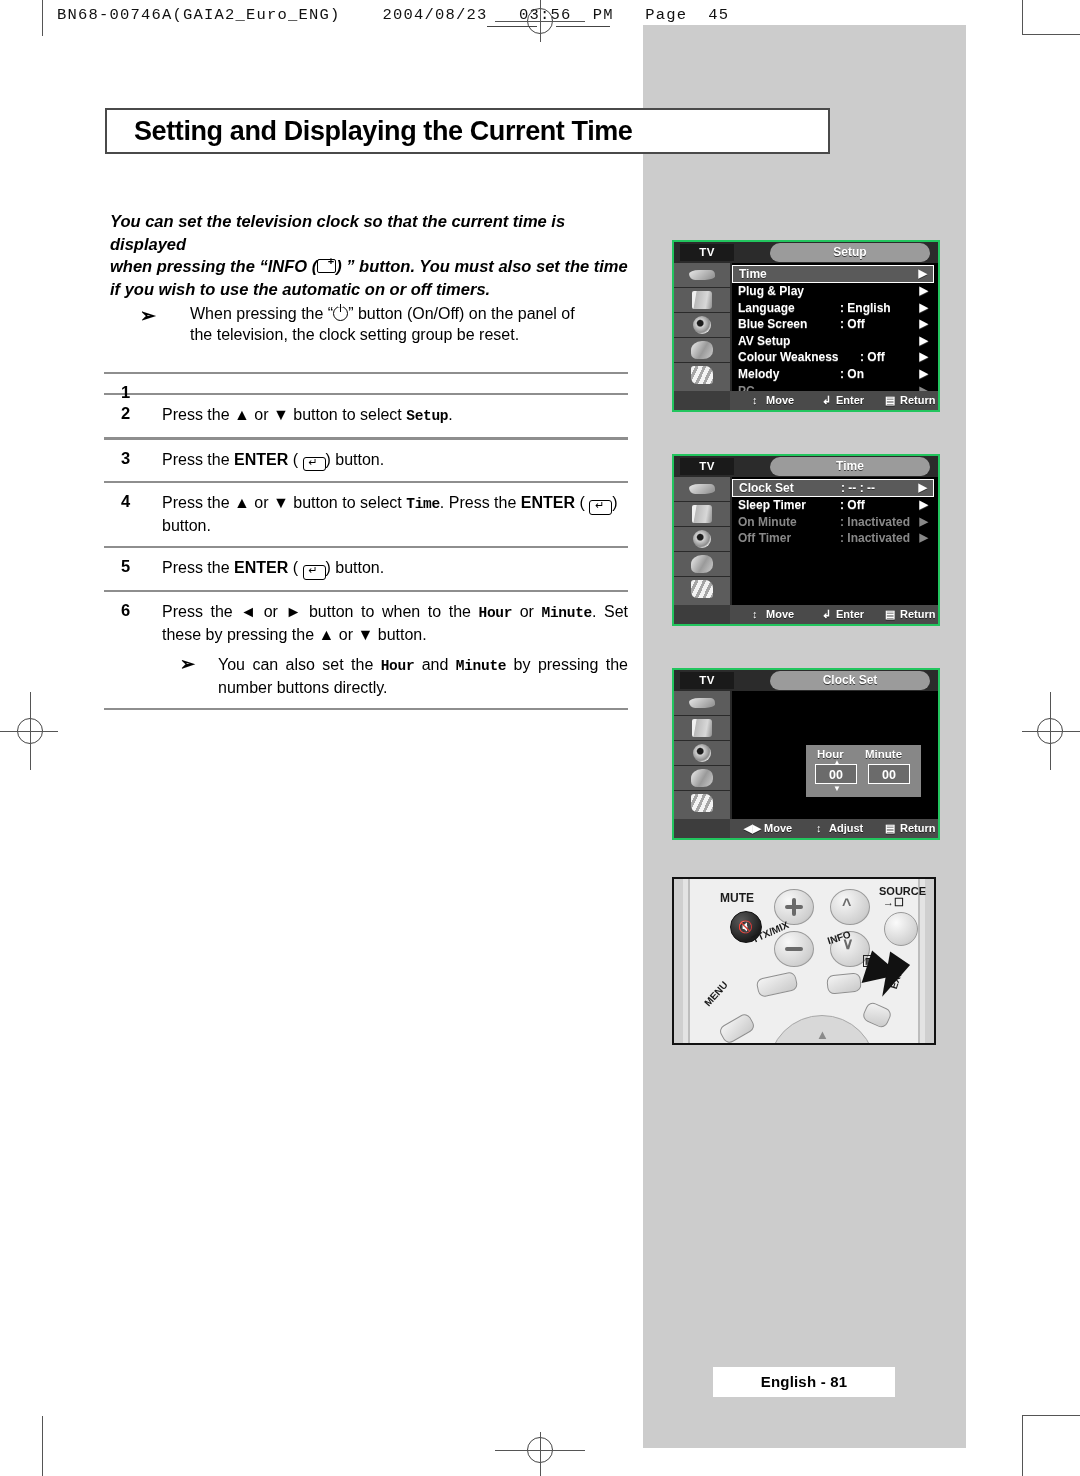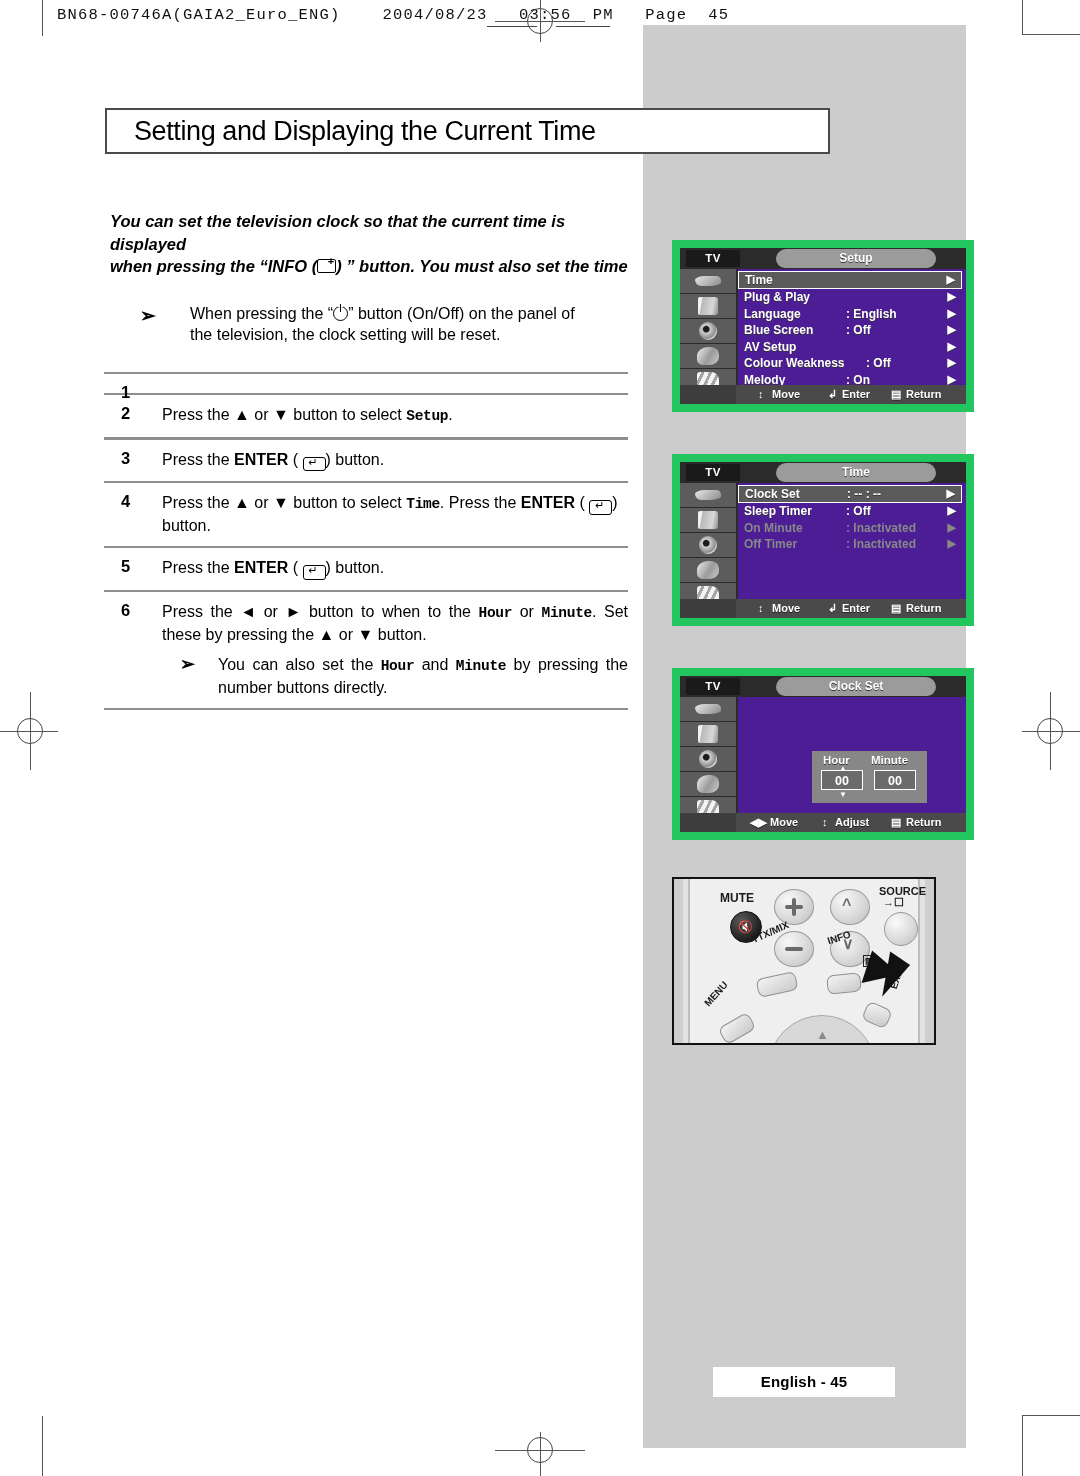--- a/index.html
+++ b/index.html
@@ -26,7 +26,7 @@
   
   .title-box{position:absolute;left:105px;top:108px;width:725px;height:46px;
              background:#fff;border:2.2px solid #4a4a4a;box-sizing:border-box;}
-  .title-box .t{position:absolute;left:27px;top:6px;font-size:27px;font-weight:normal;
+  .title-box .t{position:absolute;left:27px;top:6px;font-size:27px;font-weight:bold;
                 letter-spacing:-0.4px;color:#000;font-family:"Liberation Sans",sans-serif;}
 
   

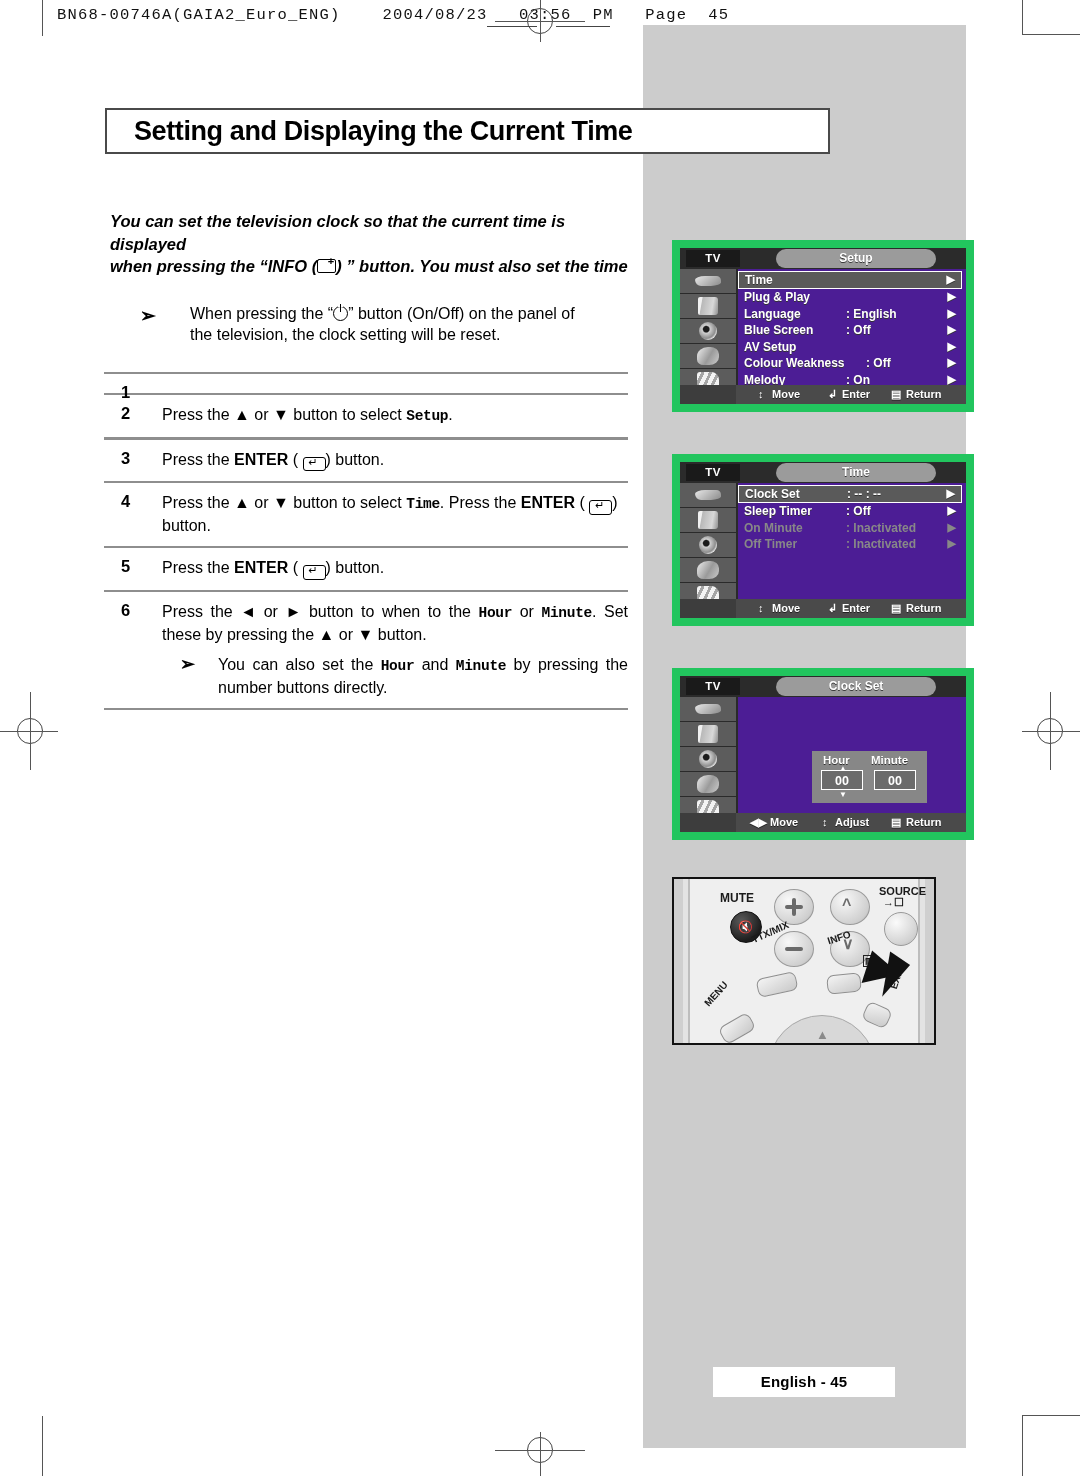--- a/index.html
+++ b/index.html
@@ -69,8 +69,8 @@
   .glyph-enter span{position:relative;top:-1px;left:-1px;font-size:11px;}
 
   
-  .osd{position:absolute;width:302px;height:172px;background:#4c1d95;
-       border:8px solid #22c55e;box-sizing:border-box;}
+  .osd{position:absolute;width:268px;height:172px;background:#000000;
+       border:2px solid #22c55e;box-sizing:border-box;}
   .osd .topbar{position:absolute;left:0;top:0;width:100%;height:21px;background:#2b2b2b;}
   .osd .tvtag{position:absolute;left:6px;top:2px;width:54px;height:17px;background:#1a1a1a;color:#fff;
               font-size:11.5px;font-weight:bold;text-align:center;line-height:17px;letter-spacing:0.5px;}

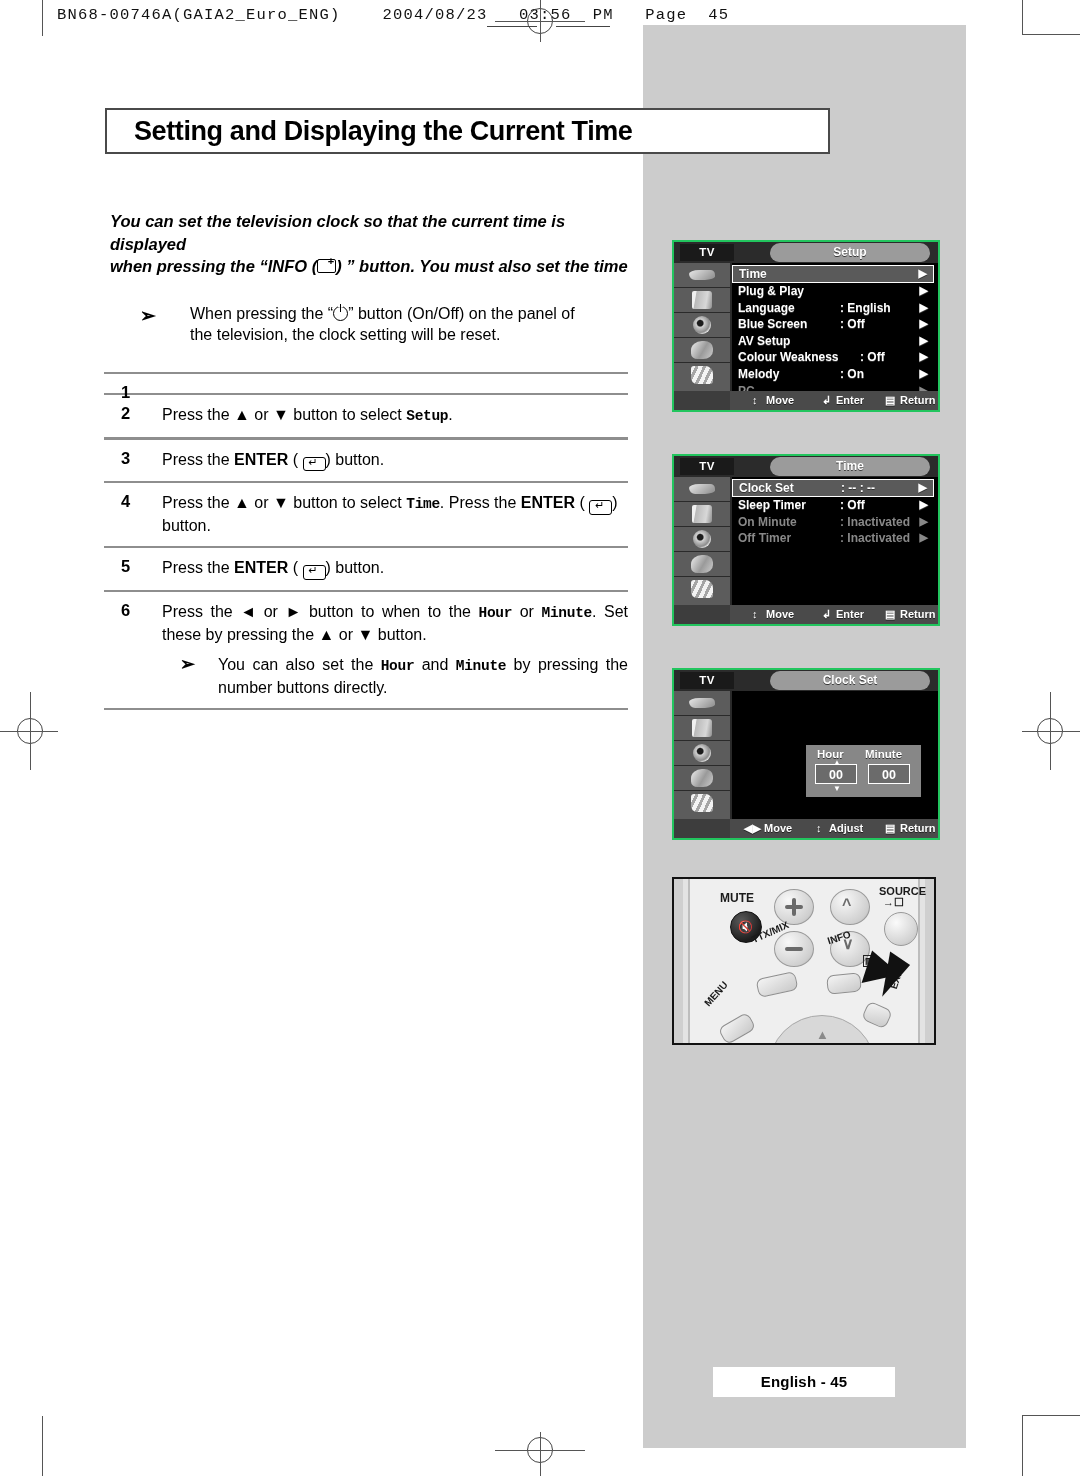--- a/index.html
+++ b/index.html
@@ -186,6 +186,7 @@
 <div class="intro">
   <span>You can set the television clock so that the current time is displayed</span><br>
   <span>when pressing the “INFO (</span><span class="ibox"></span><span>) ” button. You must also set the time</span><br>
+  <span>if you wish to use the automatic on or off timers.</span>
 </div>
 
 <div class="note">

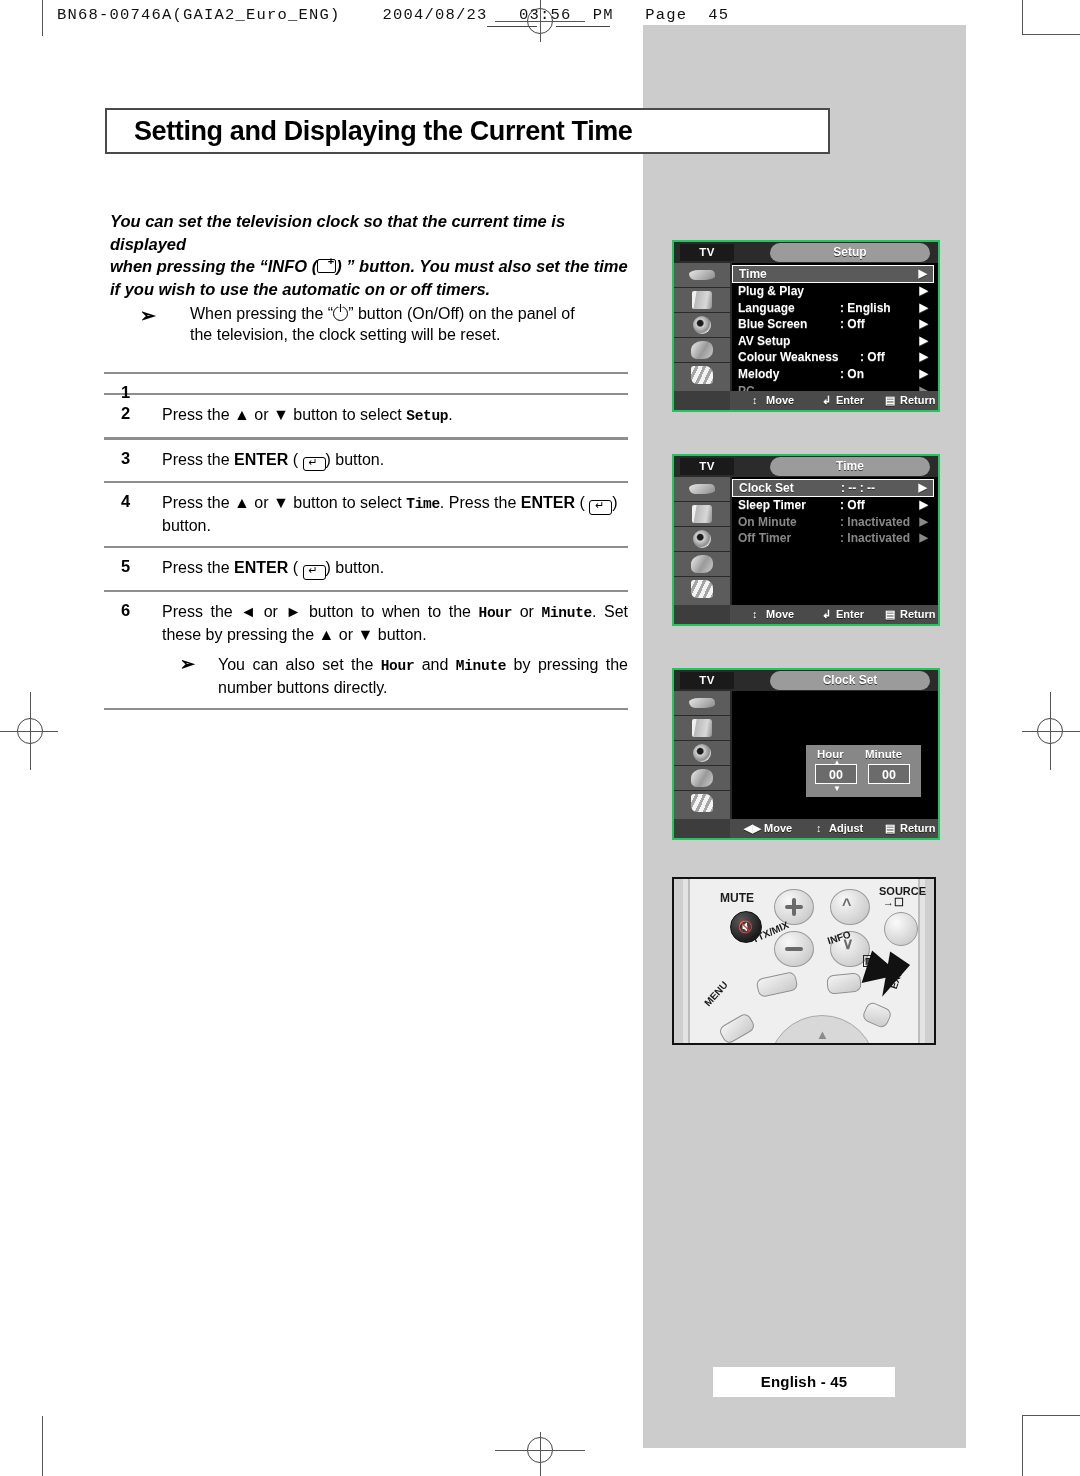--- a/index.html
+++ b/index.html
@@ -193,7 +193,7 @@
   <span class="bullet">➢</span>
   <span class="ntxt">
     <span>When pressing the “</span><span class="pwr"></span><span>” button (On/Off) on the panel of</span><br>
-    <span>the television, the clock setting will be reset.</span>
+    <span>the television, the clock setting group be reset.</span>
   </span>
 </div>
 

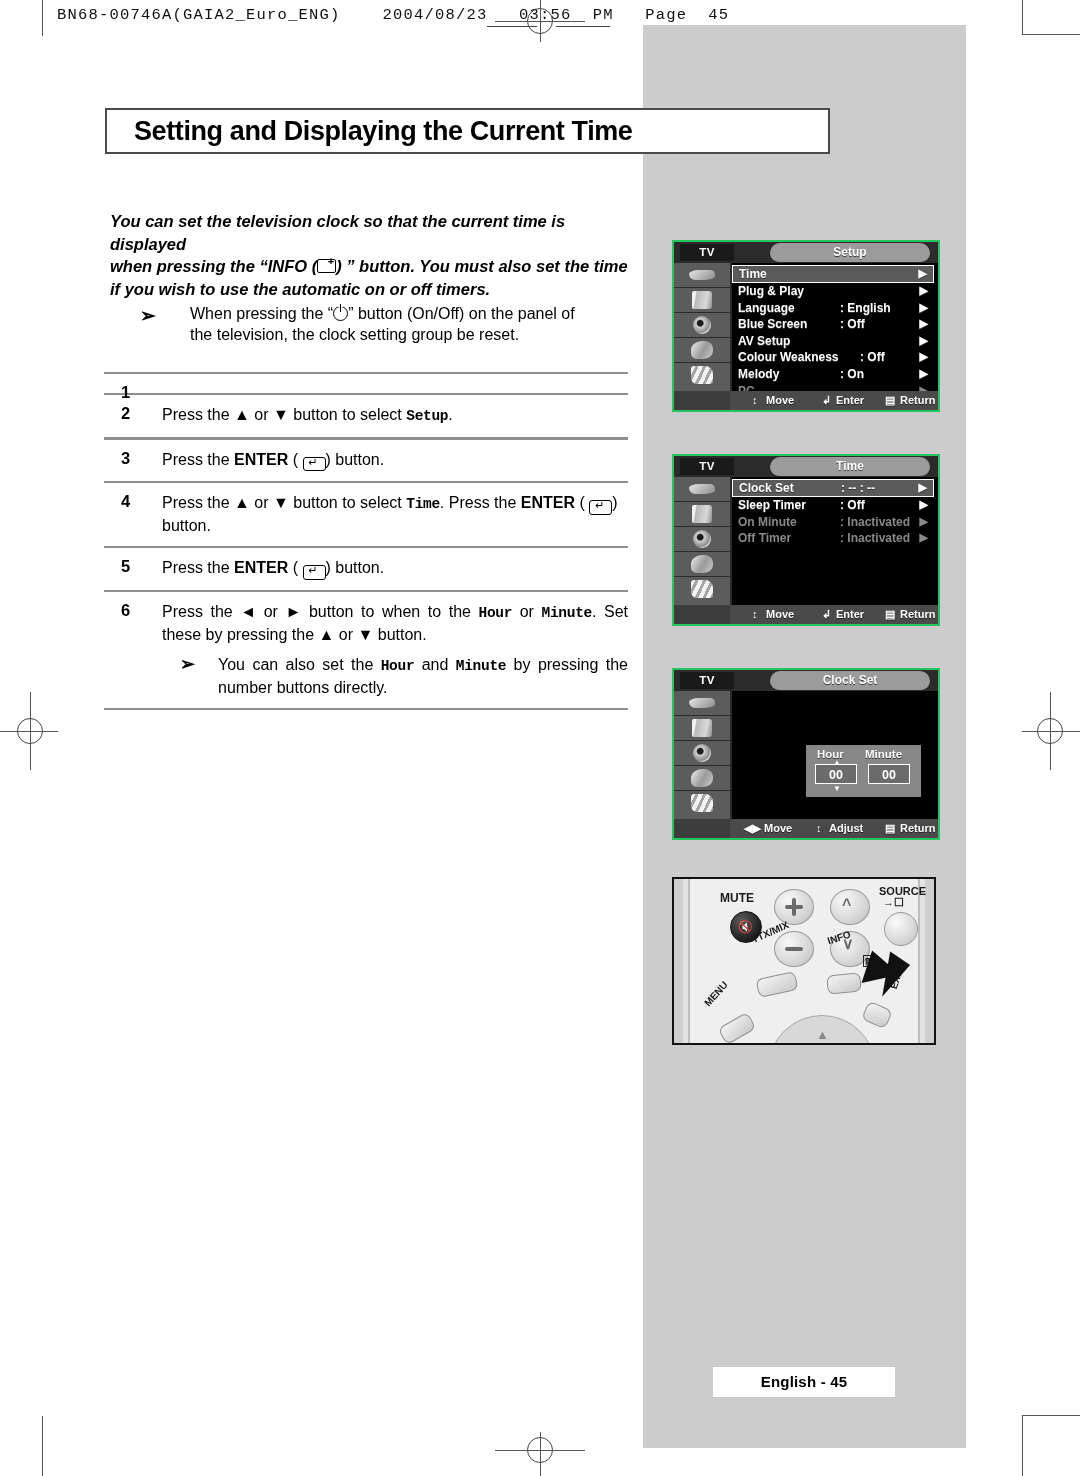--- a/index.html
+++ b/index.html
@@ -475,7 +475,7 @@
 </div>
 
 <div class="foot">
-  <div class="ft">English - 45</div>
+  <div class="ft">English - 81</div>
 </div>
 
 </body></html>

